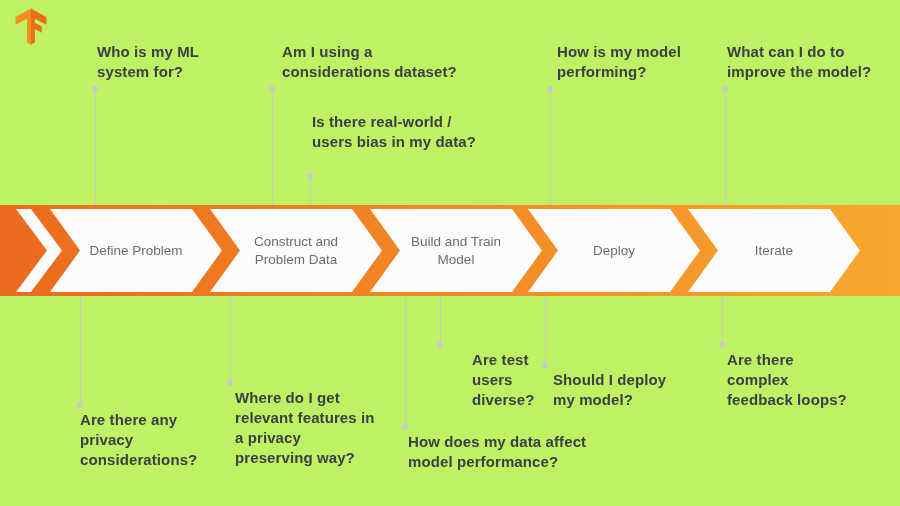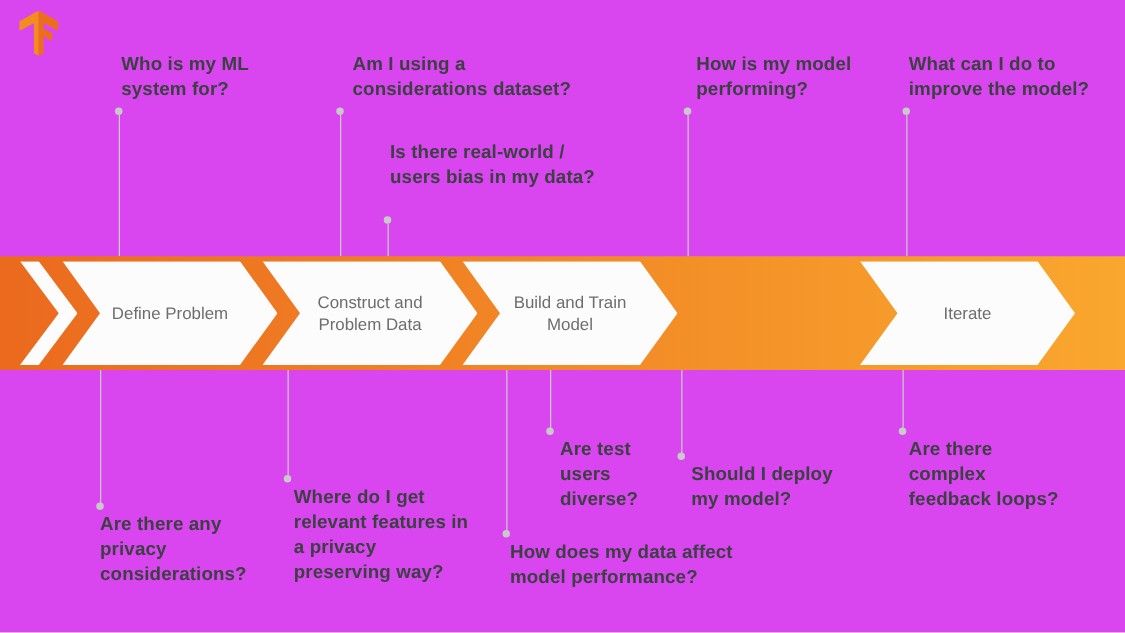--- a/index.html
+++ b/index.html
@@ -4,7 +4,7 @@
 <style>
   html,body { margin:0; padding:0; background:#ffffff; }
   .canvas {
-    position:relative; width:900px; height:506px; background:#d946ef; overflow:hidden;
+    position:relative; width:900px; height:506px; background:#bef264; overflow:hidden;
     font-family:"Liberation Sans", sans-serif;
   }
   .logo { position:absolute; left:14px; top:8px; width:34px; height:38px; }

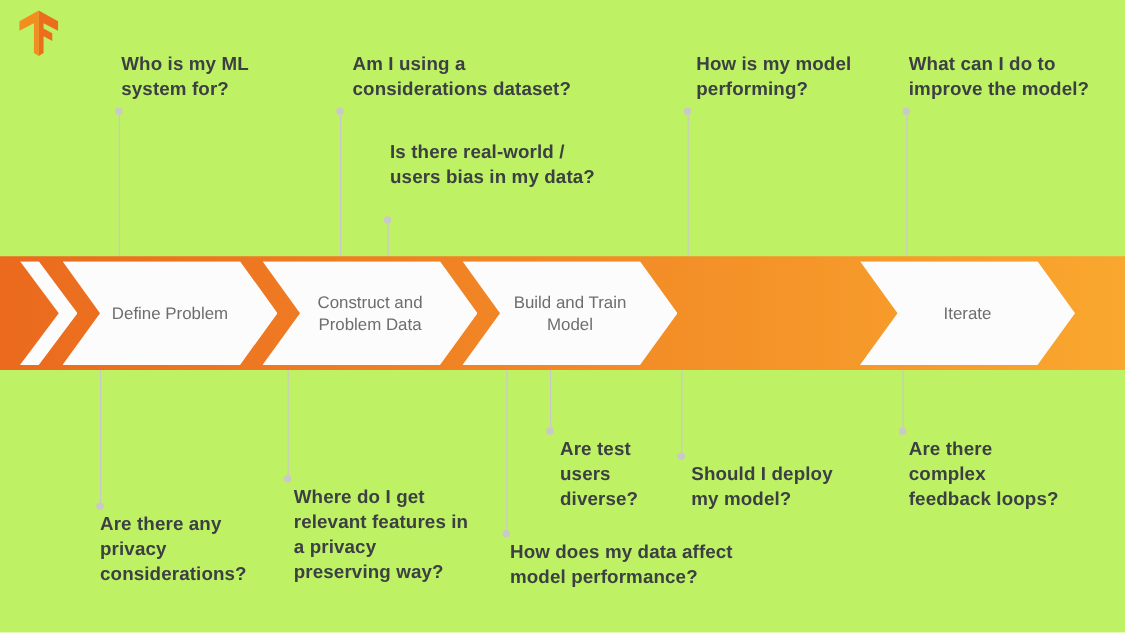--- a/index.html
+++ b/index.html
@@ -79,6 +79,9 @@
     <div class="arrow" style="left:370px">
       <span class="stage-label">Build and Train Model</span>
     </div>
+    <div class="arrow" style="left:528px">
+      <span class="stage-label">Deploy</span>
+    </div>
     <div class="arrow" style="left:688px">
       <span class="stage-label">Iterate</span>
     </div>

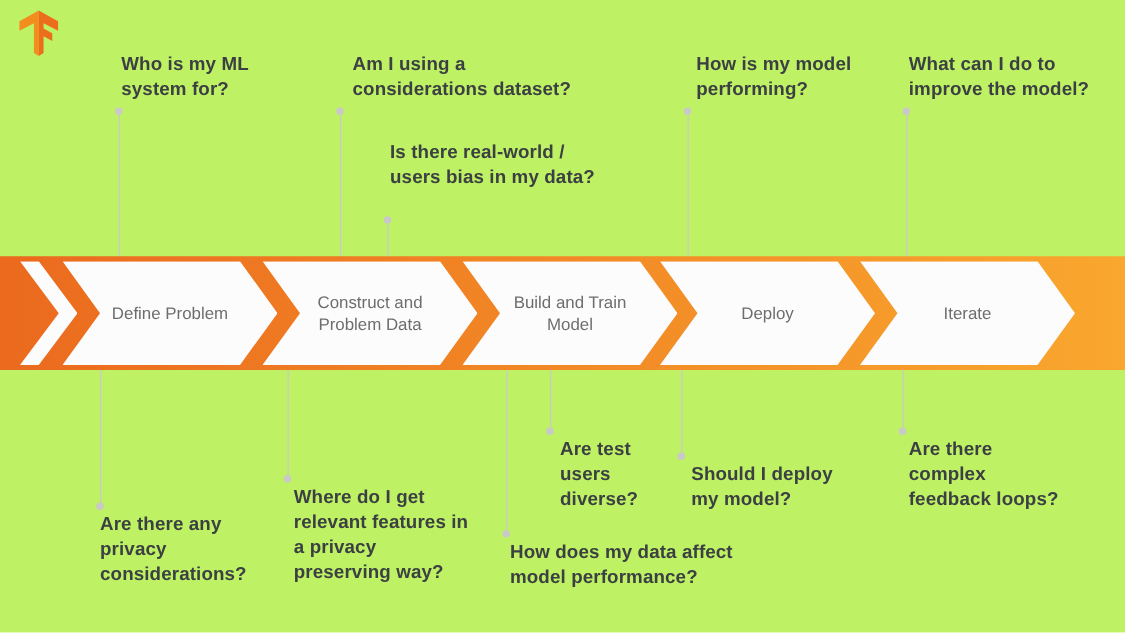--- a/index.html
+++ b/index.html
@@ -108,7 +108,7 @@
   <div class="q" style="left:80px; top:410px; width:130px">Are there any privacy considerations?</div>
   <div class="q" style="left:235px; top:388px; width:140px">Where do I get relevant features in a privacy preserving way?</div>
   <div class="q" style="left:408px; top:432px; width:195px">How does my data affect model performance?</div>
-  <div class="q" style="left:448px; top:350px; width:70px">Are test users diverse?</div>
+  <div class="q" style="left:472px; top:350px; width:70px">Are test users diverse?</div>
   <div class="q" style="left:553px; top:370px; width:130px">Should I deploy my model?</div>
   <div class="q" style="left:727px; top:350px; width:126px">Are there complex feedback loops?</div>
 

